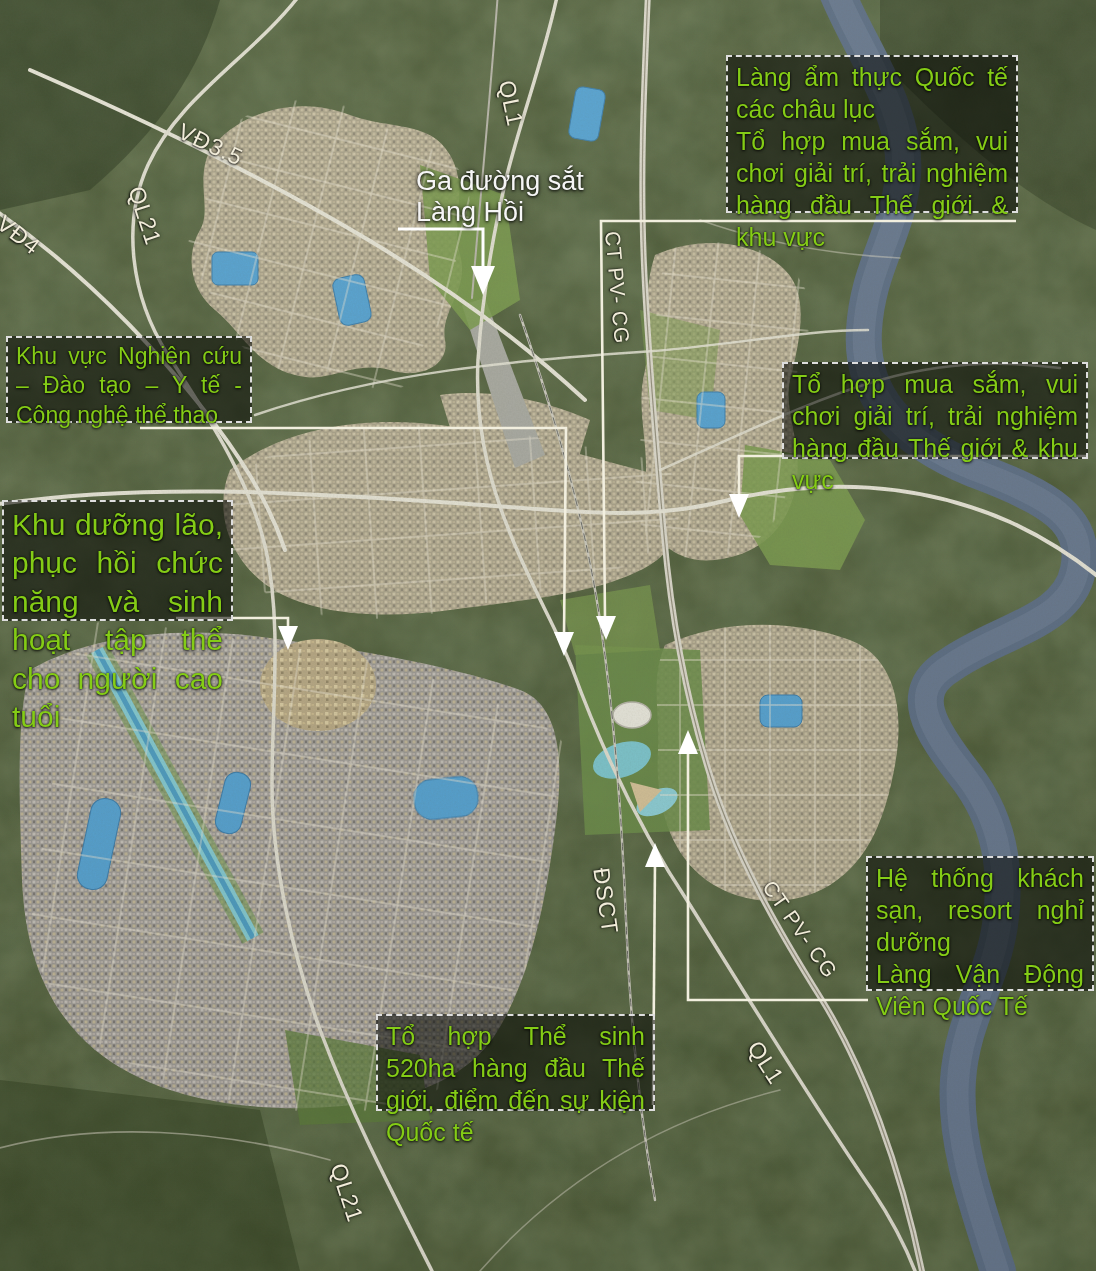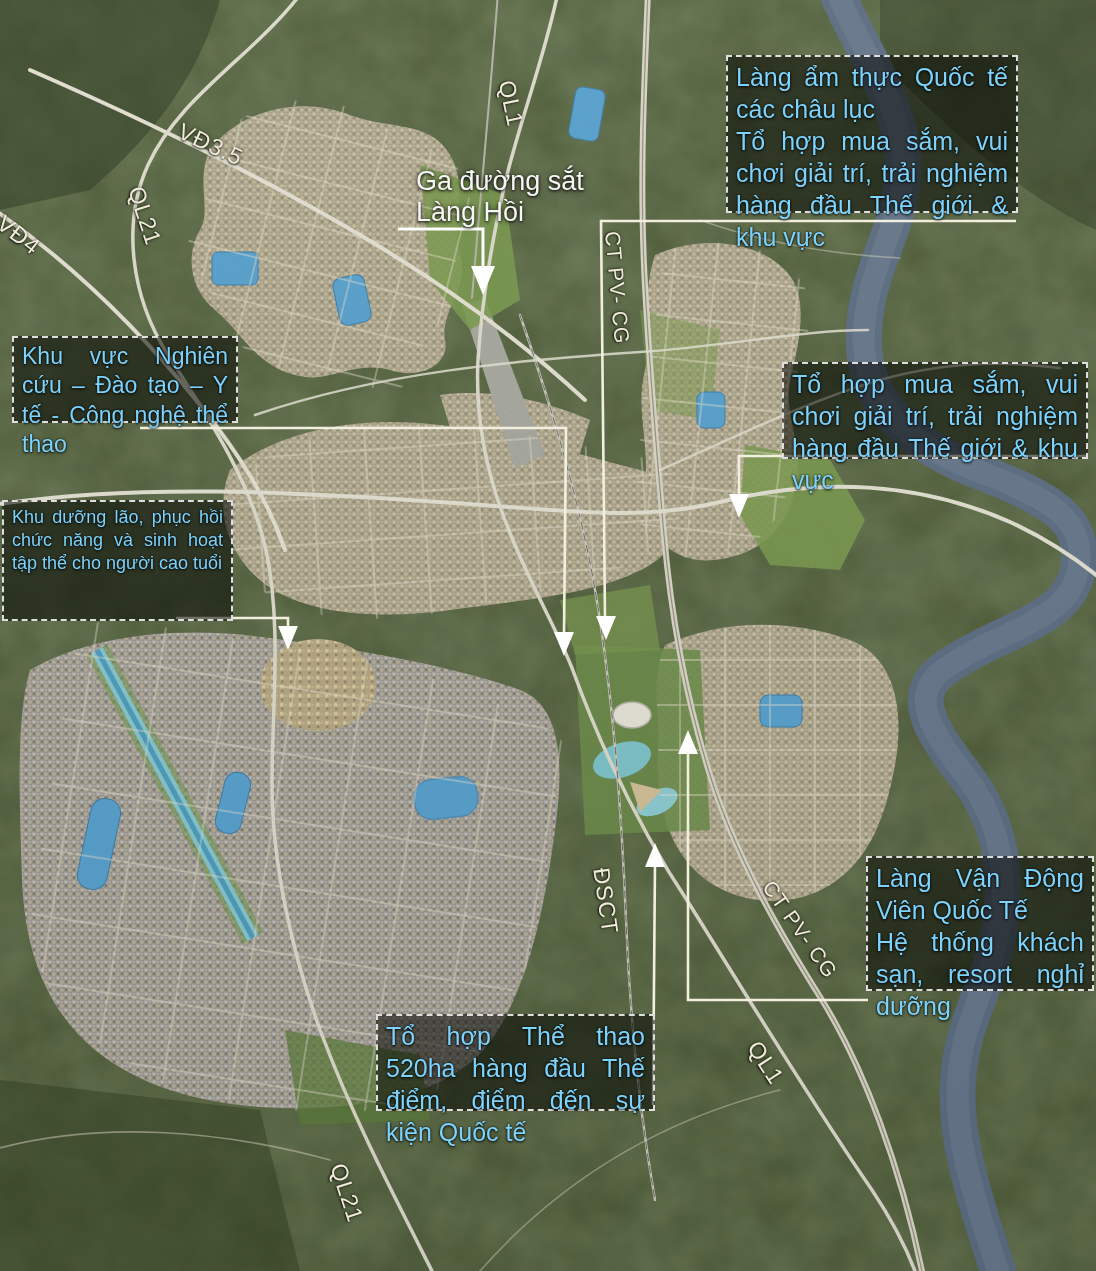--- a/index.html
+++ b/index.html
@@ -14,7 +14,7 @@
     position:absolute;
     background:rgba(5,8,4,0.55);
     border:2px dashed #dedede;
-    color:#7dd3fc;
+    color:#84cc16;
     padding:4px 8px;
     text-align:justify;
     text-shadow:0 1px 3px rgba(0,0,0,0.9), 0 0 2px rgba(0,0,0,0.7);

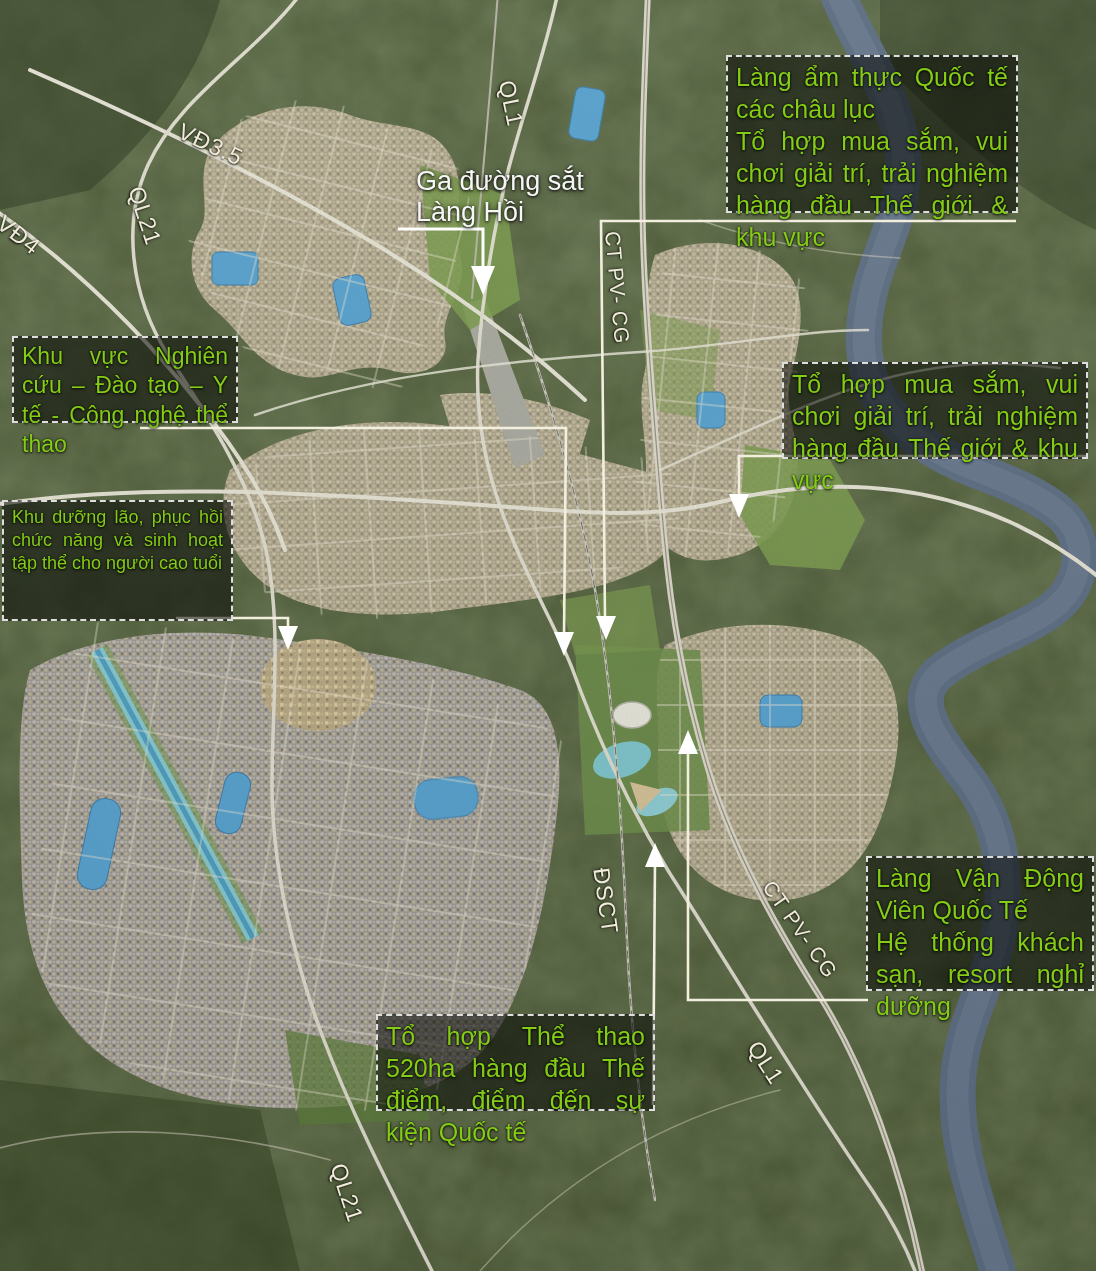--- a/index.html
+++ b/index.html
@@ -225,7 +225,7 @@
     <p>Tổ hợp mua sắm, vui chơi giải trí, trải nghiệm hàng đầu Thế giới &amp; khu vực</p>
   </div>
 
-  <div class="callout" style="left:12px;top:336px;width:226px;height:87px;font-size:23px;">
+  <div class="callout" style="left:6px;top:336px;width:246px;height:87px;font-size:23px;">
     <p>Khu vực Nghiên cứu – Đào tạo – Y tế - Công nghệ thể thao</p>
   </div>
 

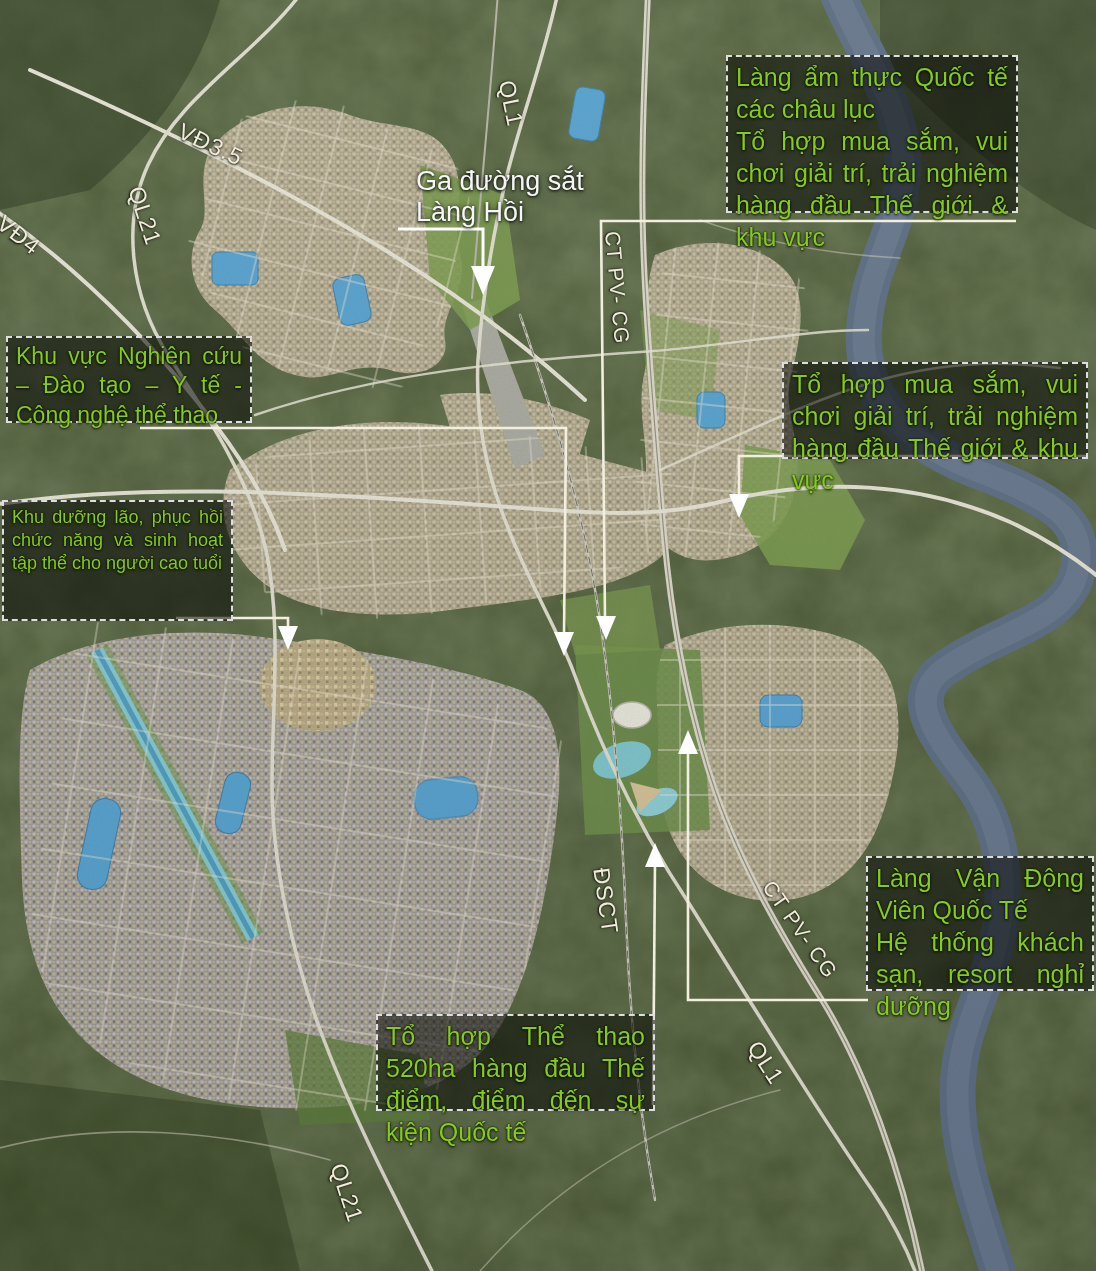--- a/index.html
+++ b/index.html
@@ -229,7 +229,7 @@
     <p>Khu vực Nghiên cứu – Đào tạo – Y tế - Công nghệ thể thao</p>
   </div>
 
-  <div class="callout" style="left:2px;top:500px;width:231px;height:121px;font-size:18px;">
+  <div class="callout" style="left:2px;top:500px;width:231px;height:121px;font-size:30px;">
     <p>Khu dưỡng lão, phục hồi chức năng và sinh hoạt tập thể cho người cao tuổi</p>
   </div>
 

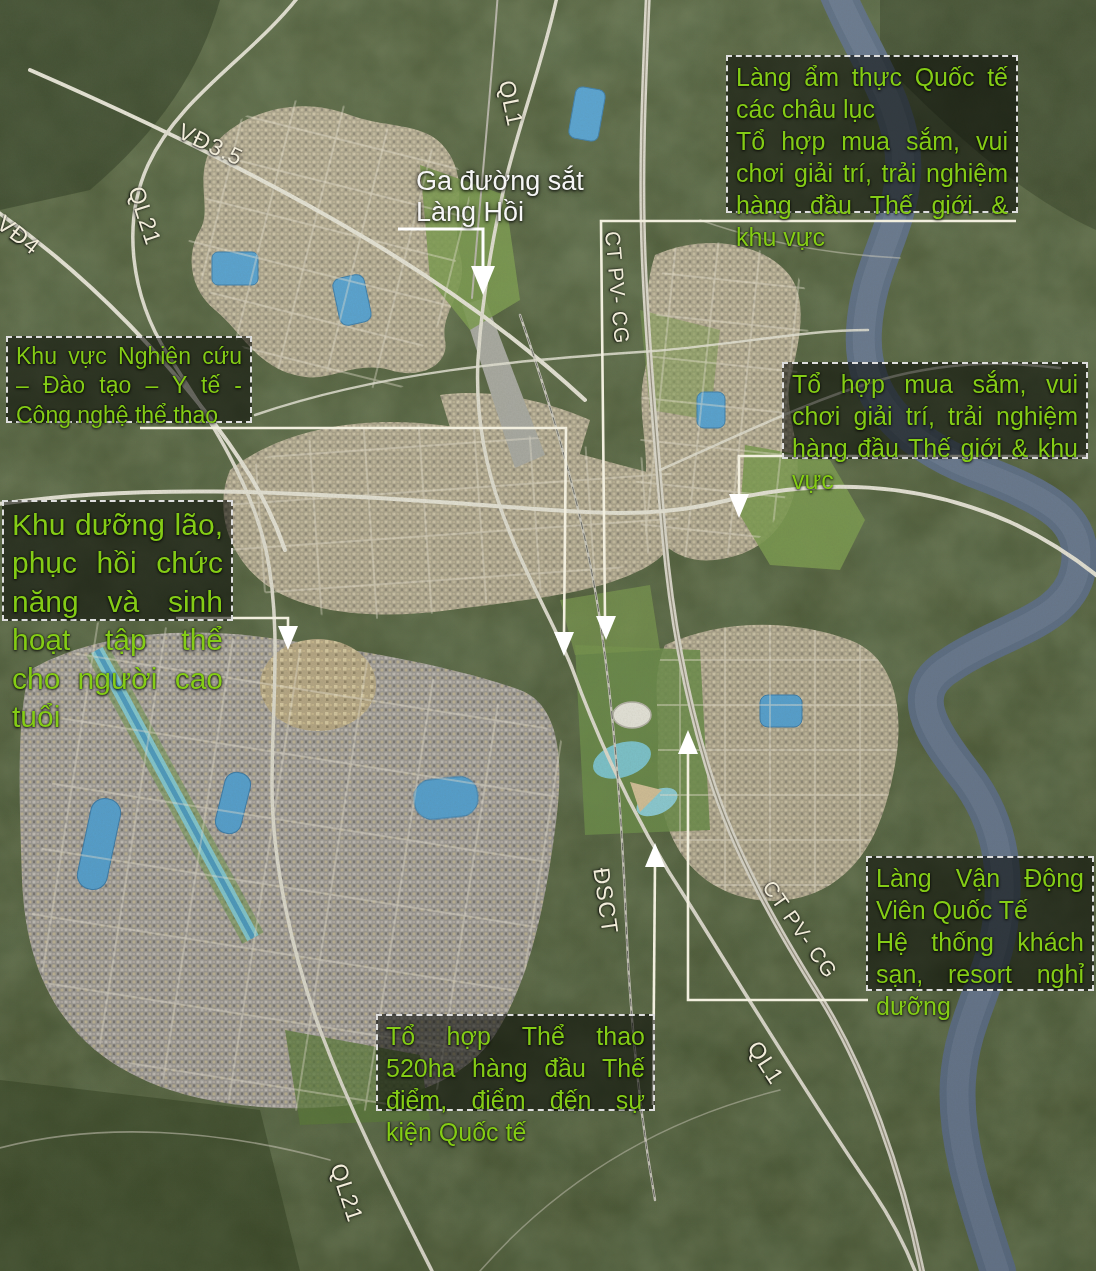--- a/index.html
+++ b/index.html
@@ -238,8 +238,8 @@
   </div>
 
   <div class="callout" style="left:866px;top:856px;width:228px;height:135px;font-size:25px;">
+    <p>Hệ thống khách sạn, resort nghỉ dưỡng</p>
     <p>Làng Vận Động Viên Quốc Tế</p>
-    <p>Hệ thống khách sạn, resort nghỉ dưỡng</p>
   </div>
 
   <div class="callout" style="left:376px;top:1014px;width:279px;height:97px;font-size:25px;">

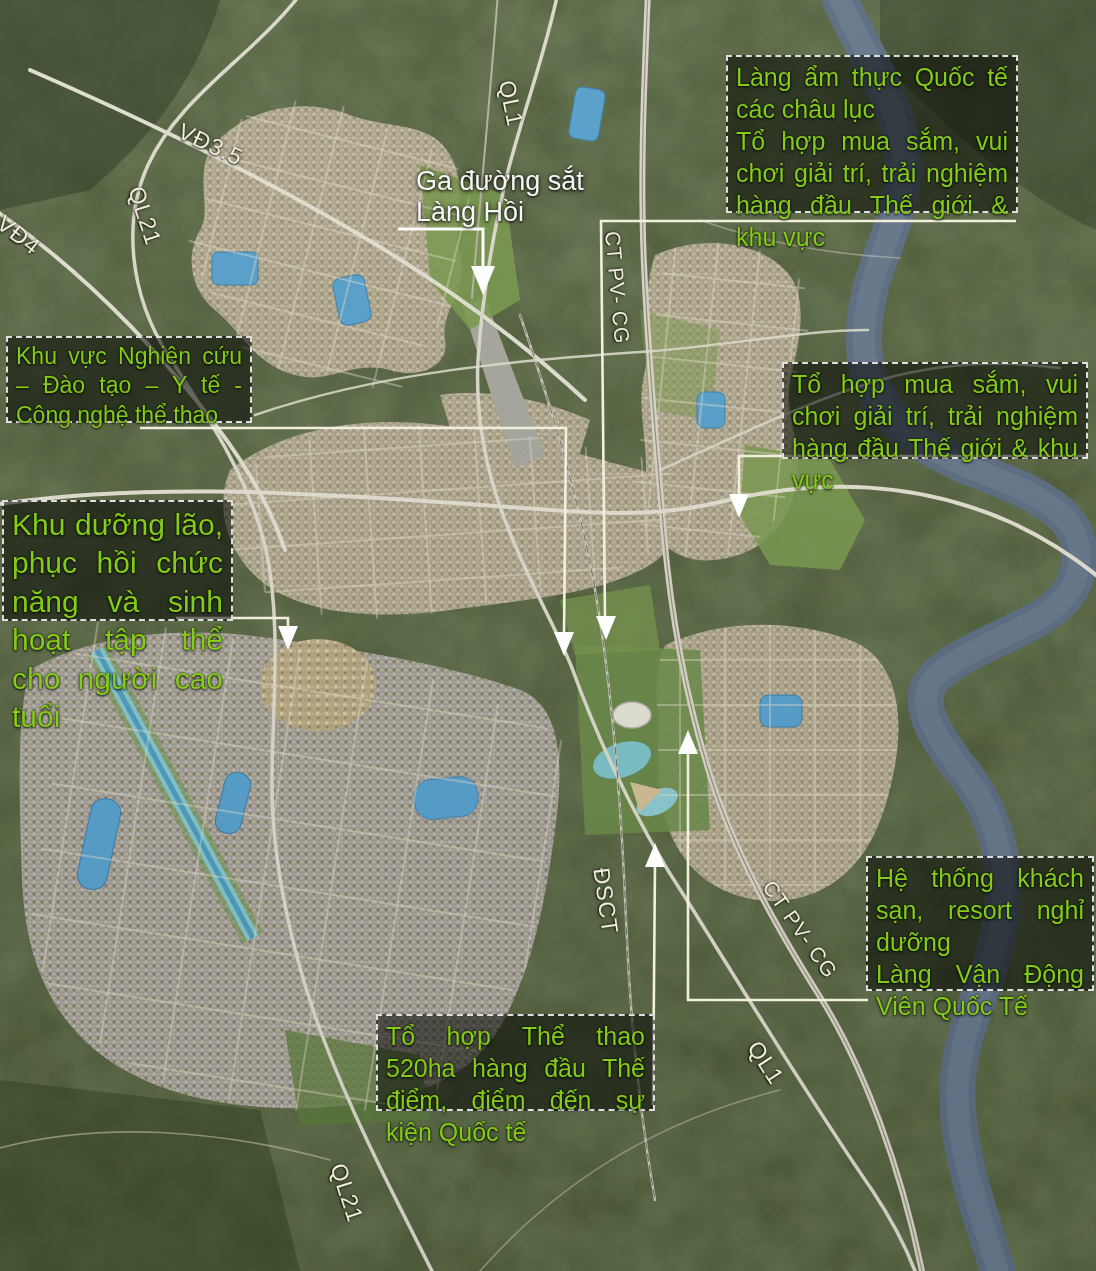--- a/index.html
+++ b/index.html
@@ -243,7 +243,7 @@
   </div>
 
   <div class="callout" style="left:376px;top:1014px;width:279px;height:97px;font-size:25px;">
-    <p>Tổ hợp Thể thao 520ha hàng đầu Thế điểm, điểm đến sự kiện Quốc tế</p>
+    <p>Tổ hợp Thể sinh 520ha hàng đầu Thế giới, điểm đến sự kiện Quốc tế</p>
   </div>
 
   <div class="station-label" style="left:416px;top:166px;">

